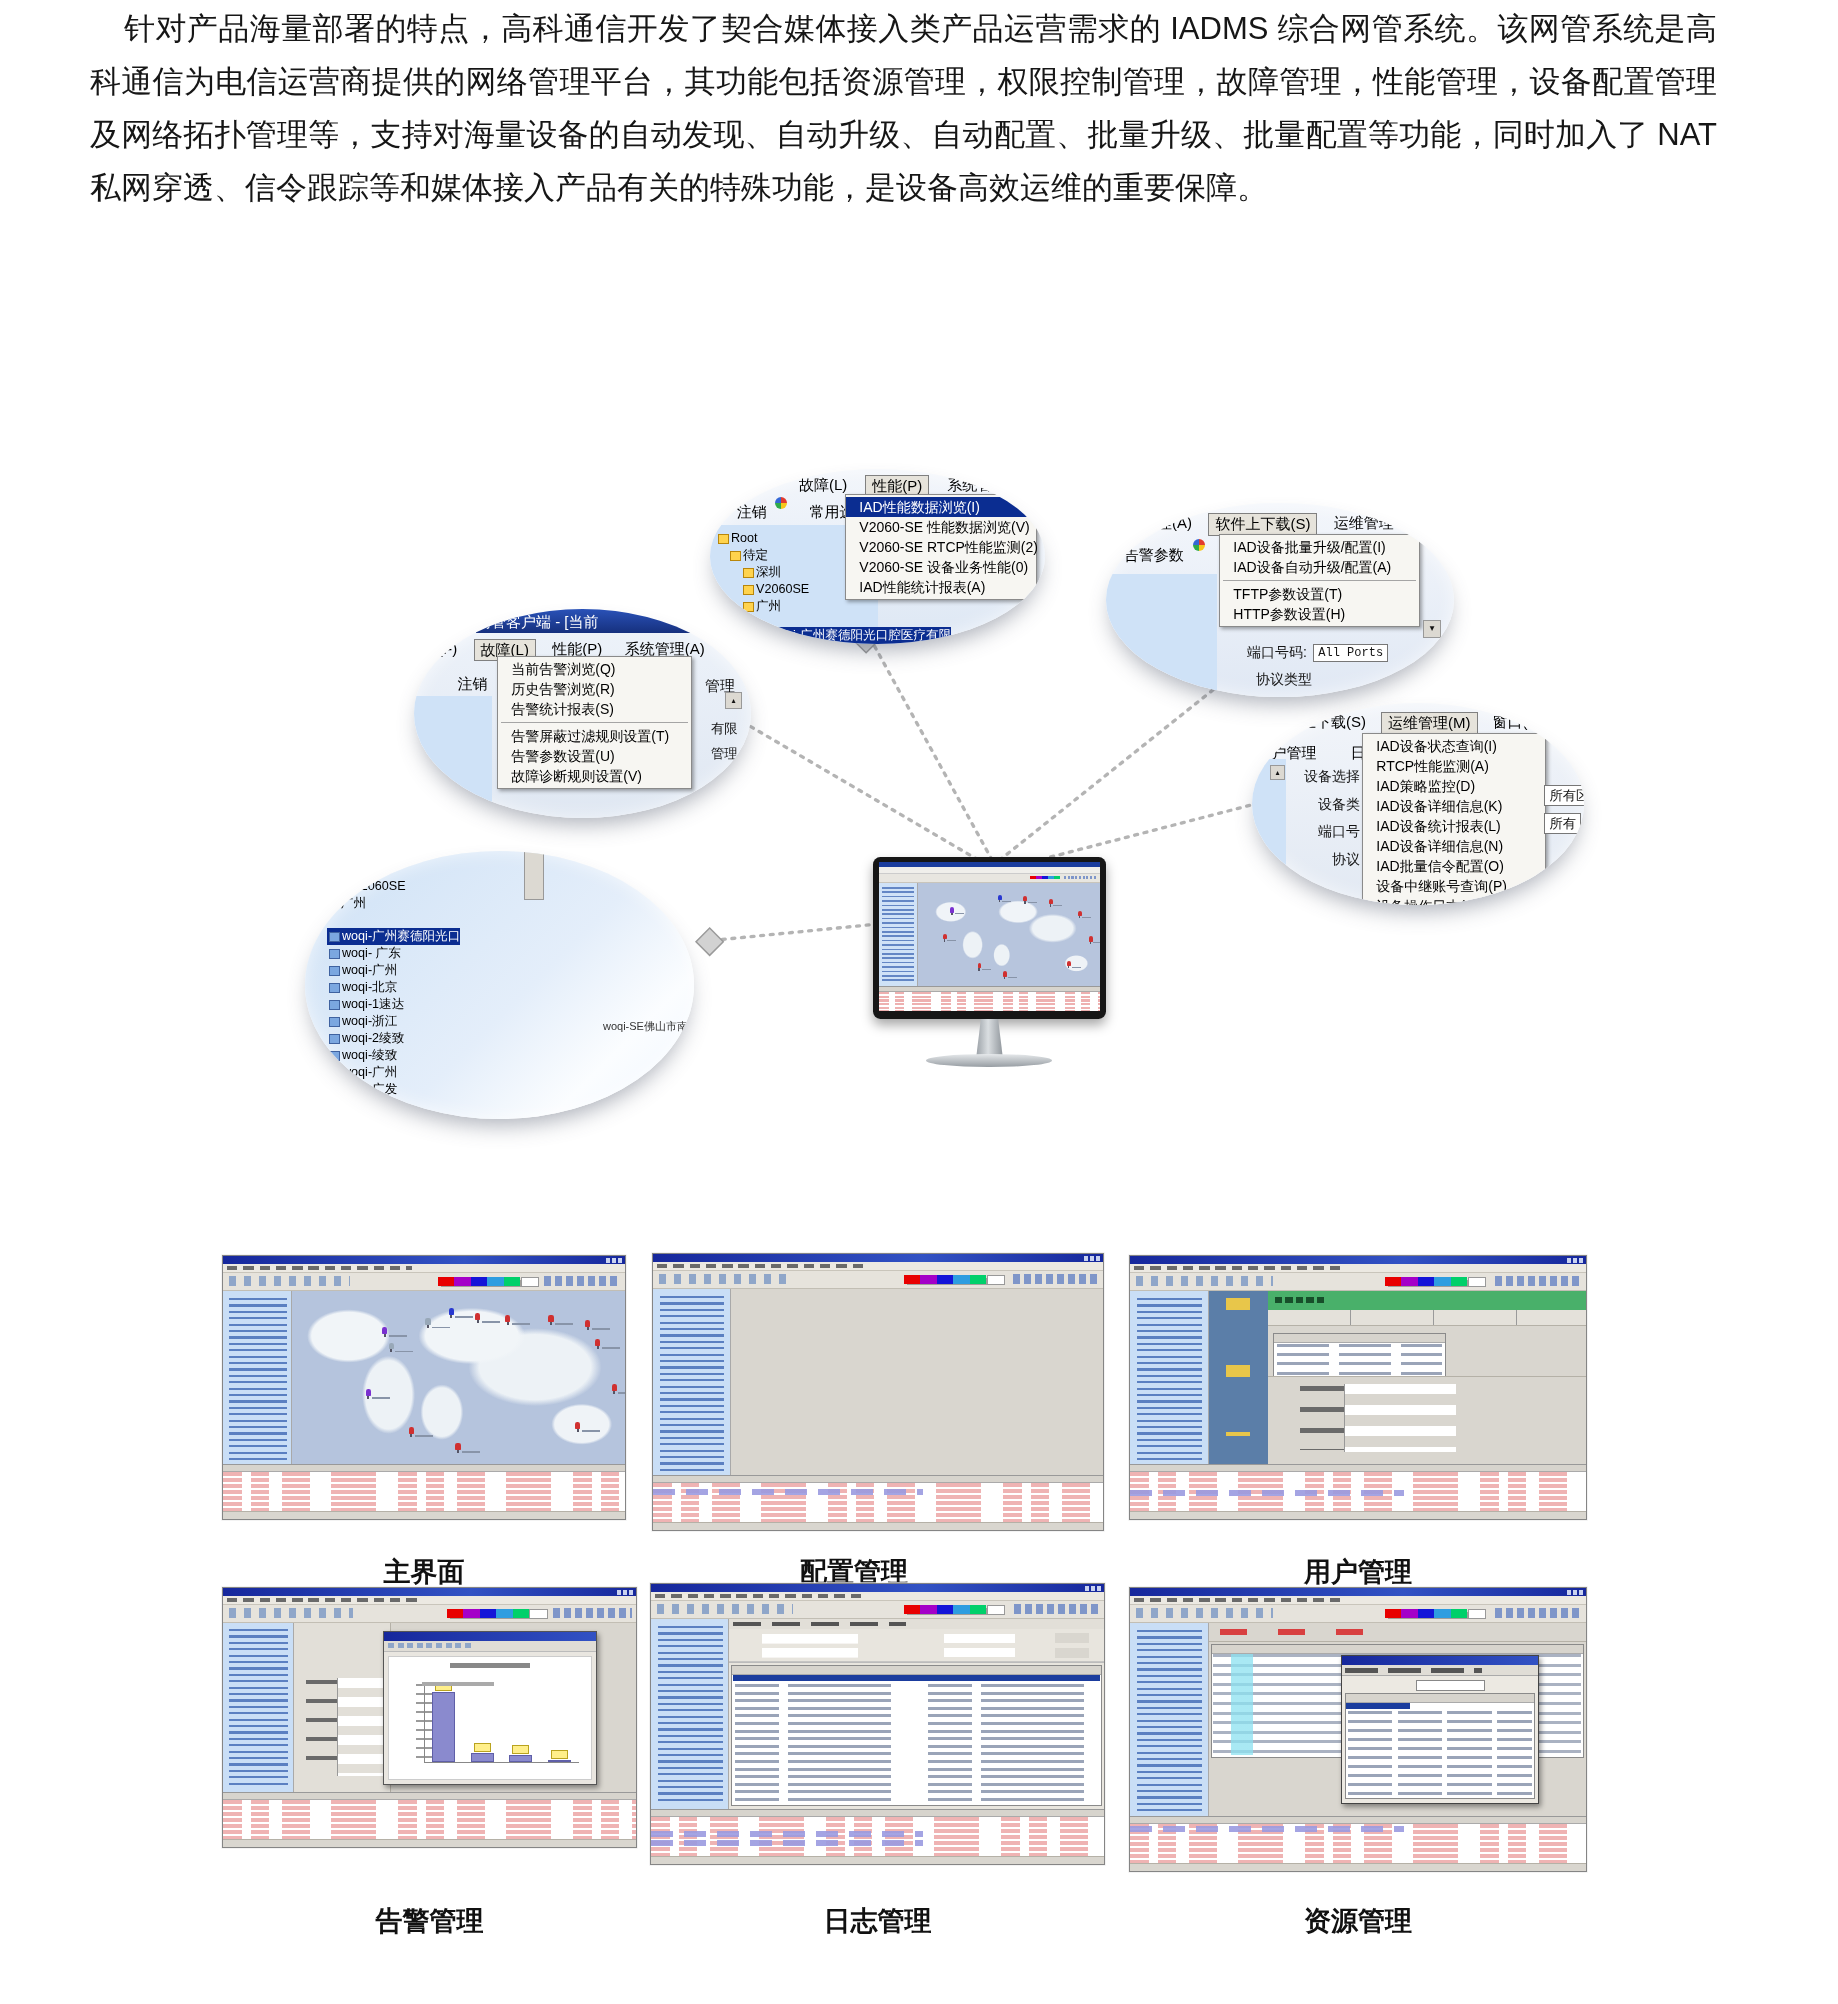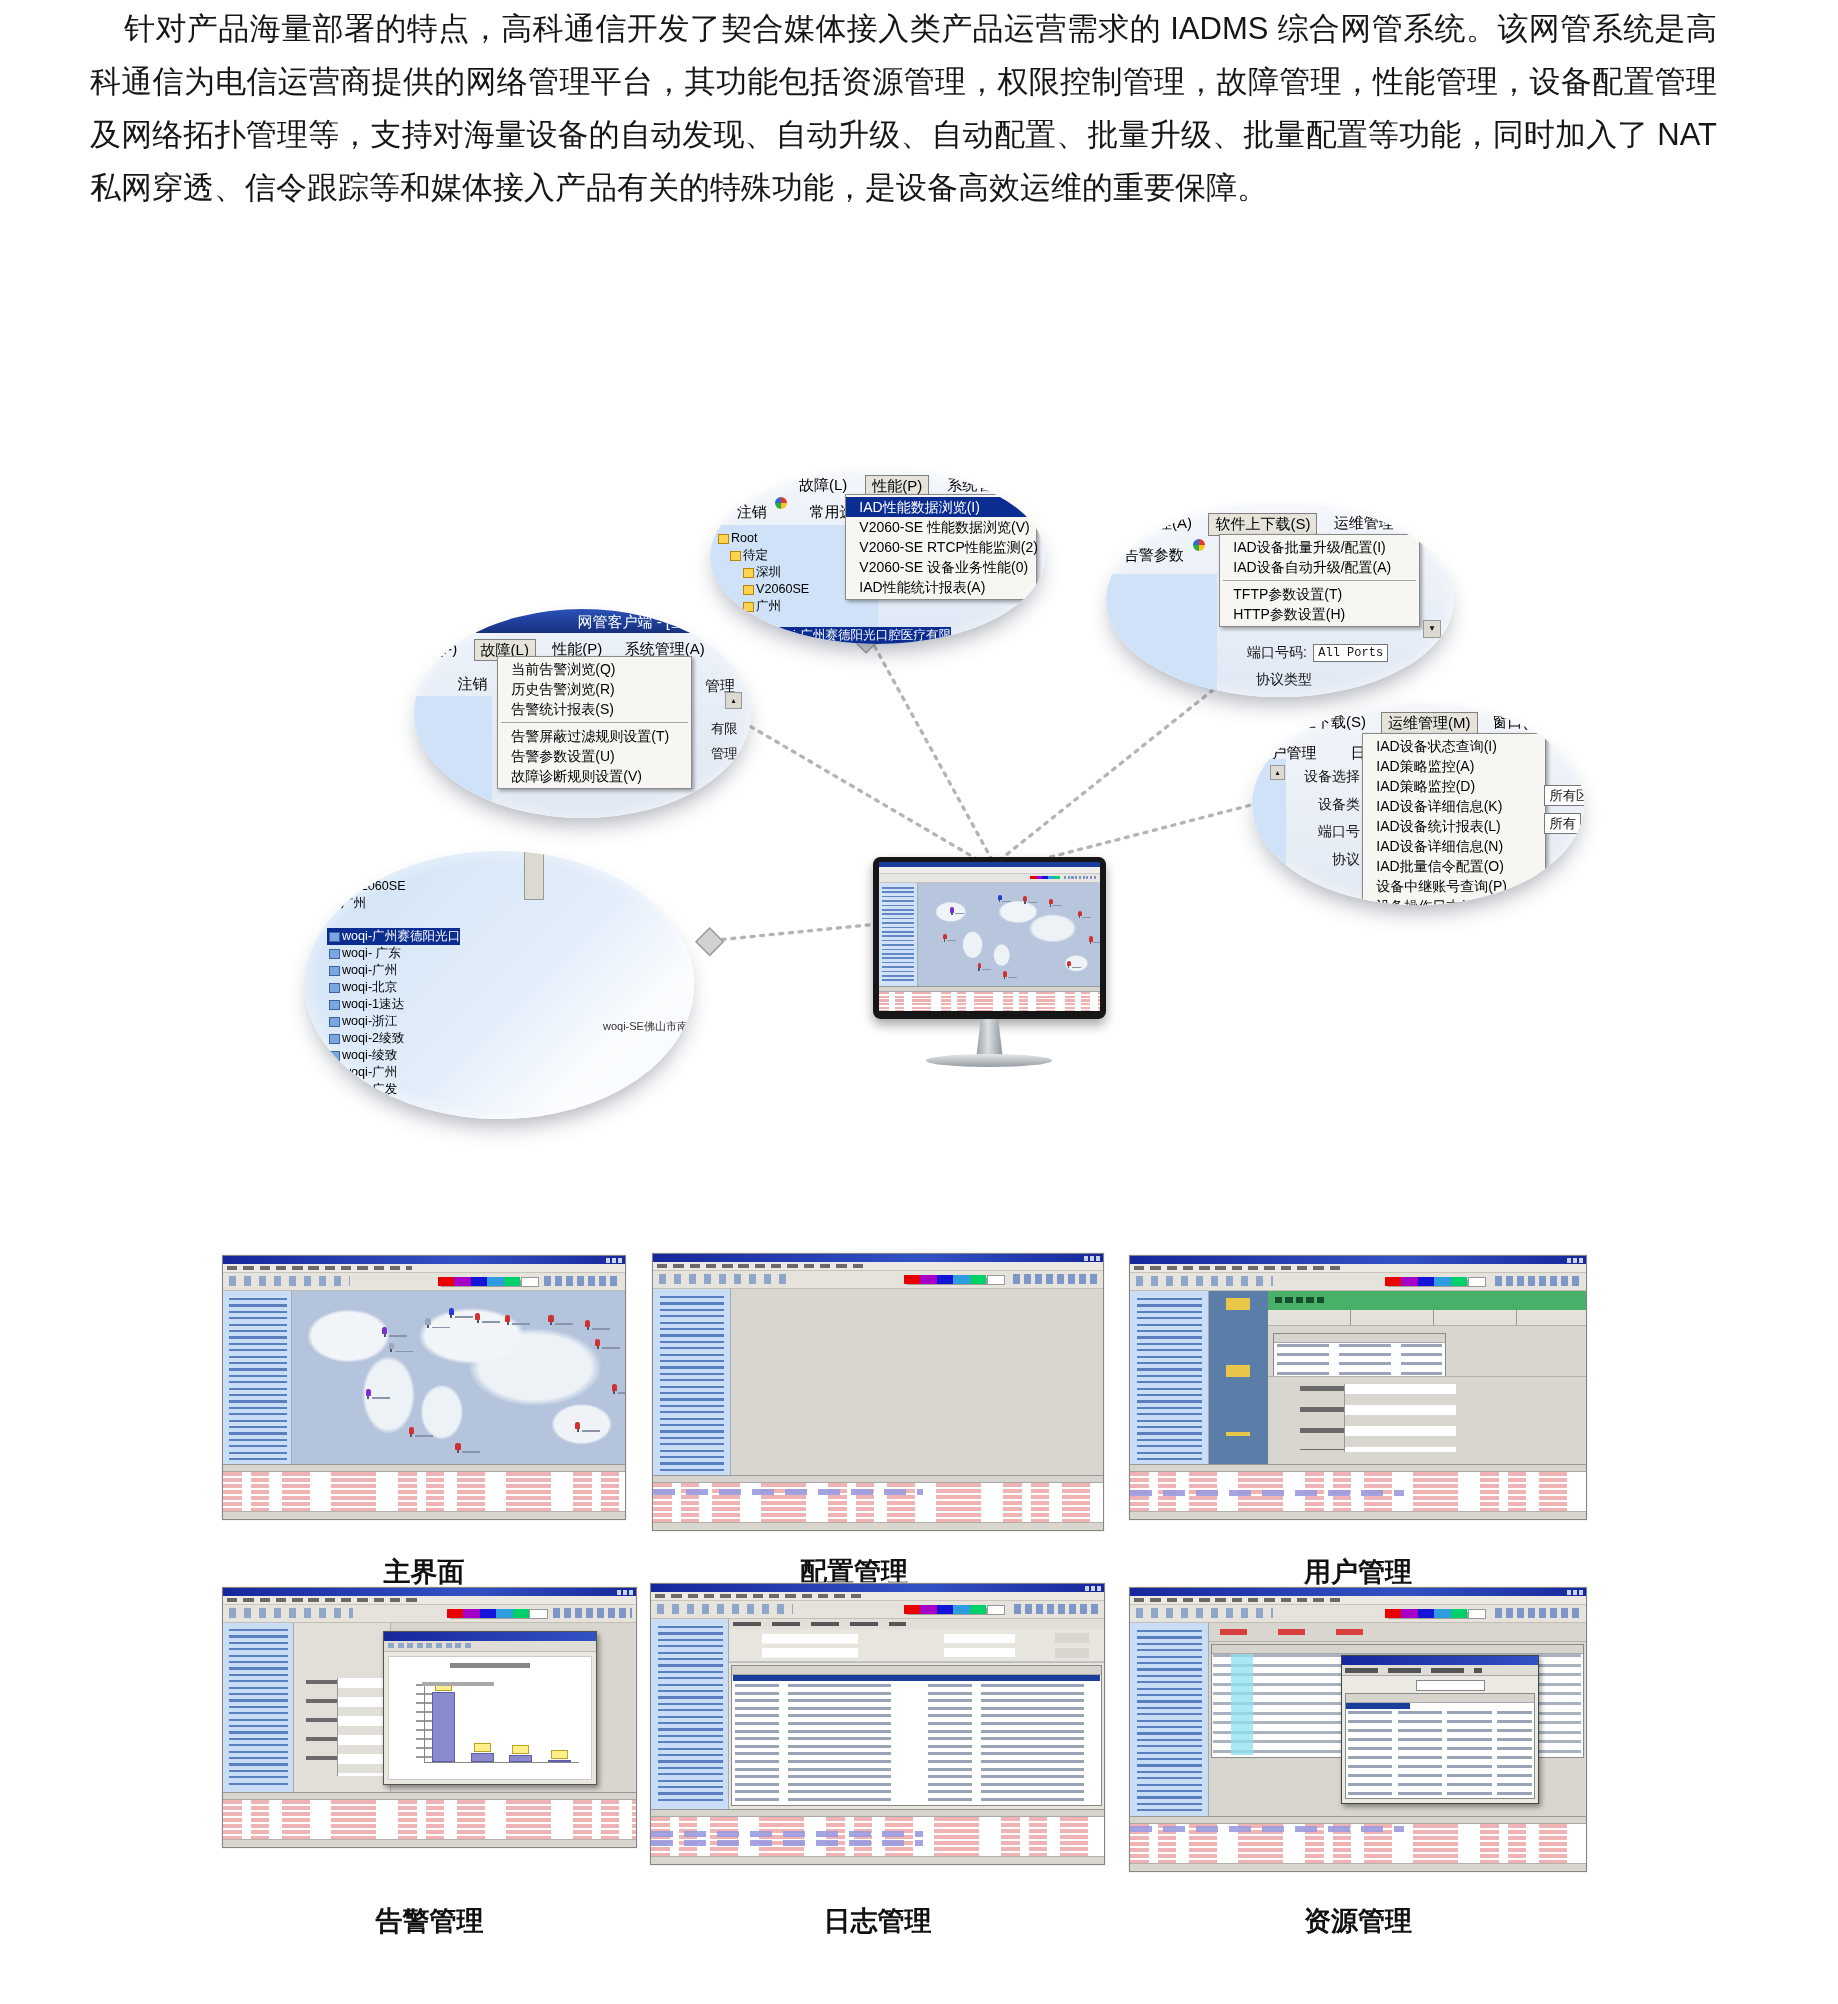--- a/index.html
+++ b/index.html
@@ -34,7 +34,7 @@
   .combo{background:#fff;border:0.7px solid #777;font-size:13.3px;padding:0.7px 4.4px;white-space:nowrap;}
   .mono{font-family:"Liberation Mono","DejaVu Sans Mono",monospace;}
   .graybox{background:#dcd9d2;border:0.7px solid #999;}
-  .b-title{background:linear-gradient(#2a52b8,#16307e);color:#fff;text-align:right;}
+  .b-title{background:linear-gradient(#2a52b8,#16307e);color:#fff;text-align:left;}
   
   .b1 .ti:nth-child(2){margin-left:12px;}
   .b1 .ti:nth-child(3),.b1 .ti:nth-child(4),.b1 .ti:nth-child(5){margin-left:25px;}

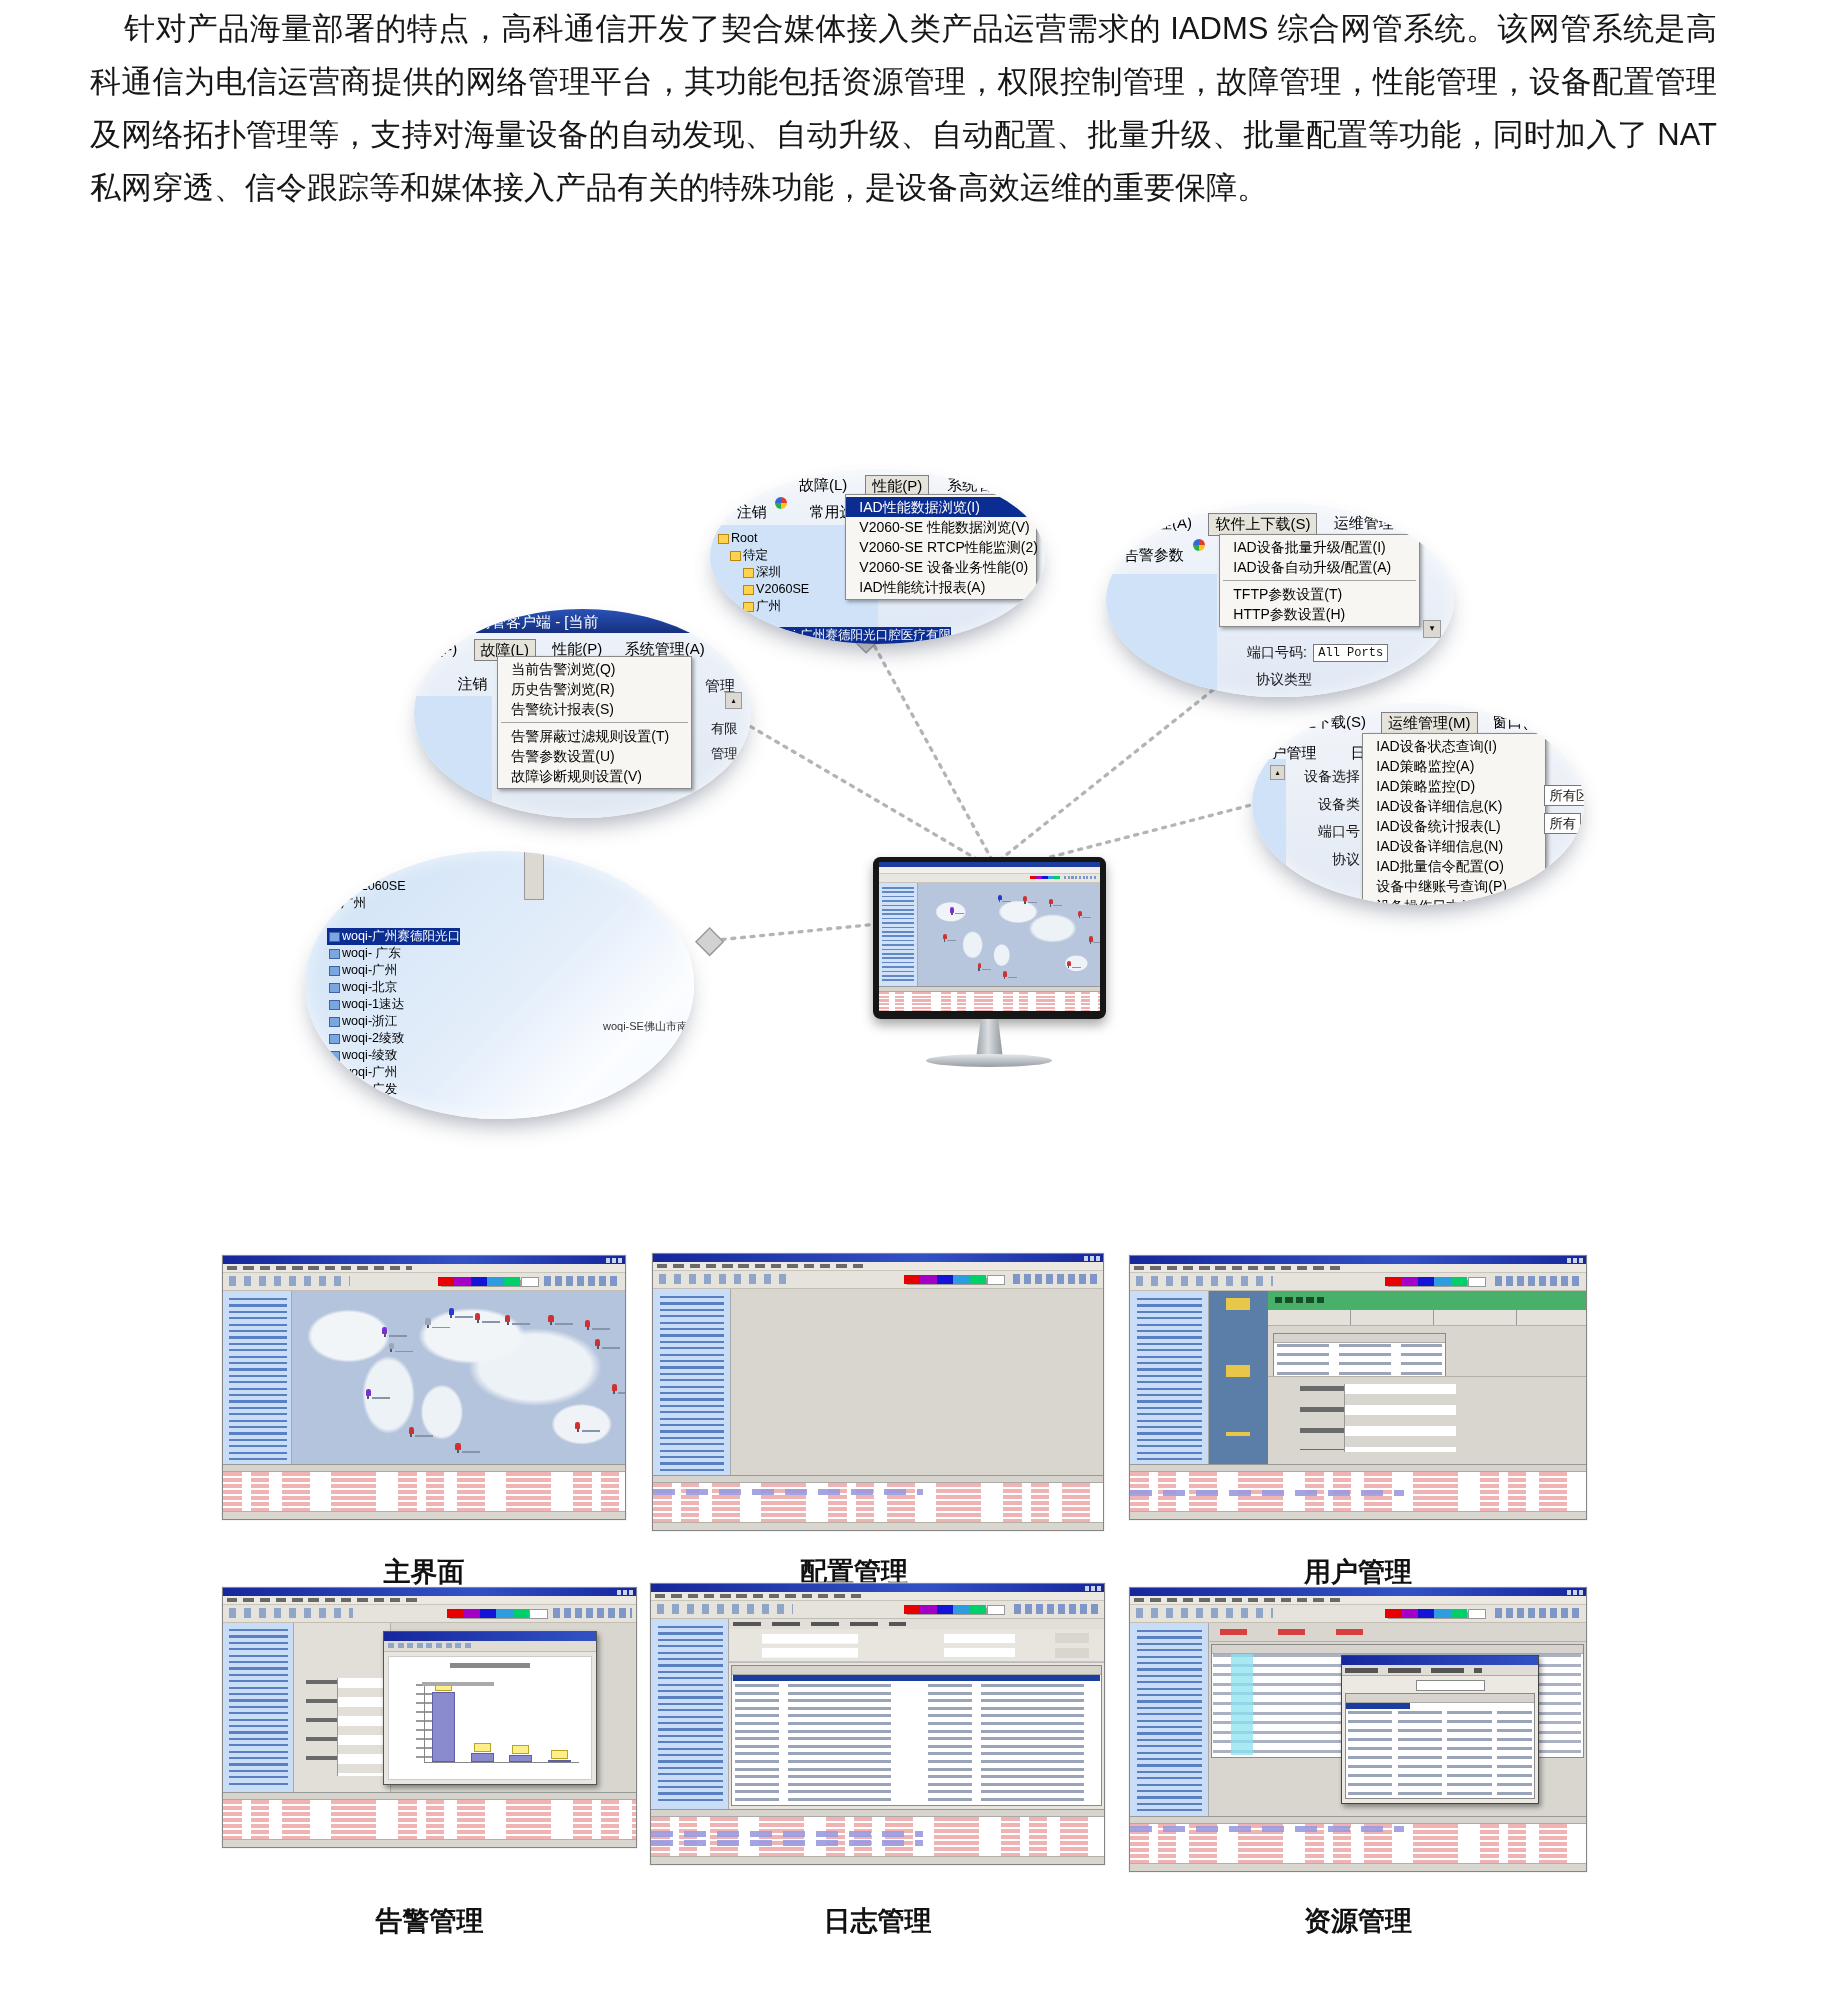--- a/index.html
+++ b/index.html
@@ -354,7 +354,7 @@
     </div>
   <div class="wmenu" style="left:110px;top:30px;width:182px;">
       <div class="mi">IAD设备状态查询(I)</div>
-      <div class="mi">IAD策略监控(A)</div>
+      <div class="mi">RTCP性能监测(A)</div>
       <div class="mi">IAD策略监控(D)</div>
       <div class="mi">IAD设备详细信息(K)</div>
       <div class="mi">IAD设备统计报表(L)</div>

